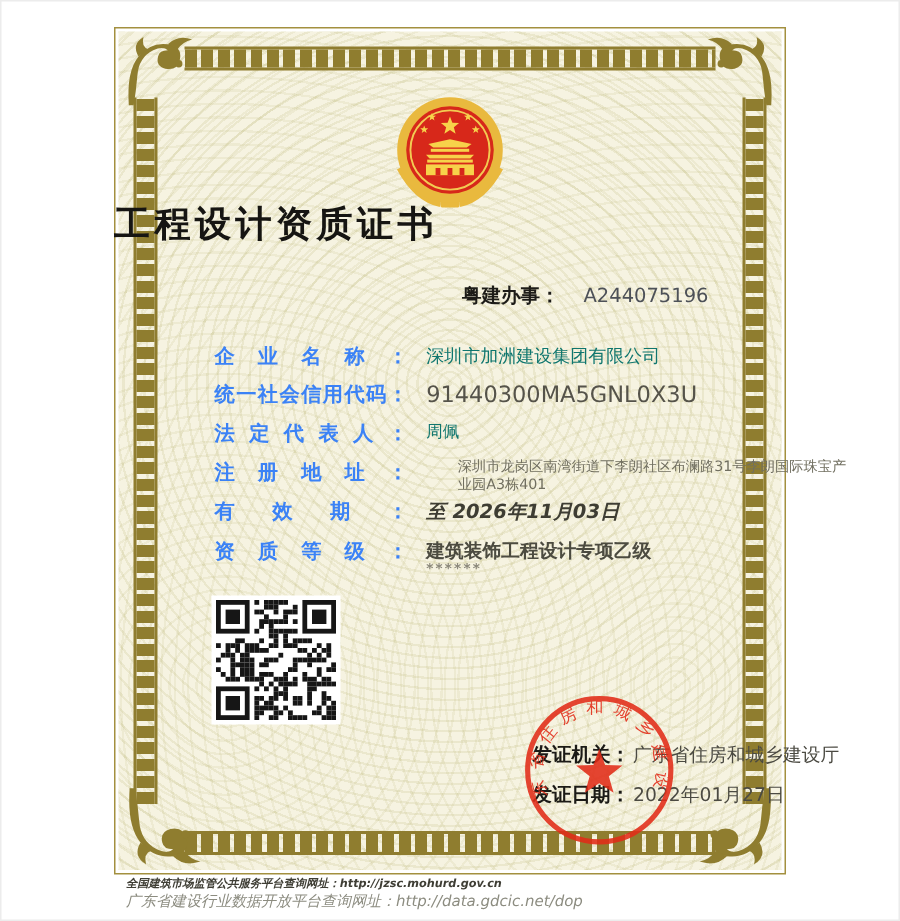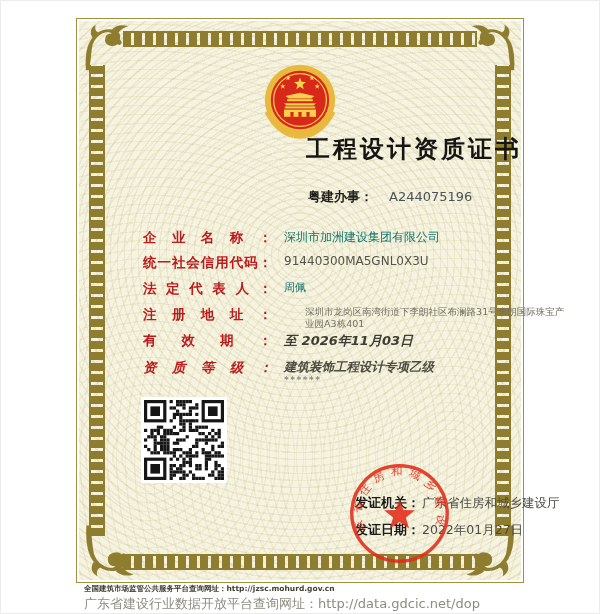--- a/index.html
+++ b/index.html
@@ -31,7 +31,7 @@
   .c-br{bottom:4px;right:4px;transform:scale(-1,-1);width:58px;height:58px;}
   
   .emblem{position:absolute;left:260px;top:64px;width:80px;height:78px;z-index:4;}
-  .title{position:absolute;left:76px;top:133px;width:446px;text-align:right;z-index:4;
+  .title{position:absolute;left:76px;top:133px;width:446px;text-align:left;z-index:4;
     font-size:24px;font-weight:bold;letter-spacing:3px;color:#161512;}
   .certno{position:absolute;left:308px;top:188px;z-index:4;font-size:13px;}
   .certno .lab{font-weight:bold;color:#1d1c18;}

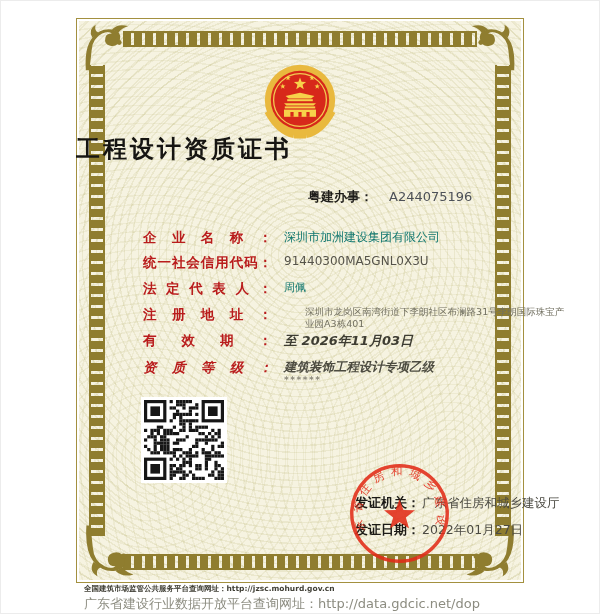--- a/index.html
+++ b/index.html
@@ -39,7 +39,7 @@
   .fields{position:absolute;left:143px;top:229px;width:340px;z-index:4;}
   .frow{position:absolute;left:0;white-space:nowrap;}
   .r0{top:0;} .r1{top:25px;} .r2{top:51px;} .r3{top:77px;} .r4{top:103px;} .r5{top:130px;font-style:italic;}
-  .flabel{display:inline-block;width:129px;font-weight:bold;color:#b91c1c;font-size:13.5px;
+  .flabel{display:inline-block;width:129px;font-weight:bold;color:#3b82f6;font-size:13.5px;
     text-align:justify;text-align-last:justify;vertical-align:top;}
   .fvalue{display:inline-block;margin-left:7px;vertical-align:top;font-size:12px;color:#0f766e;}
   .v-code{font-size:12px;color:#55534a;}

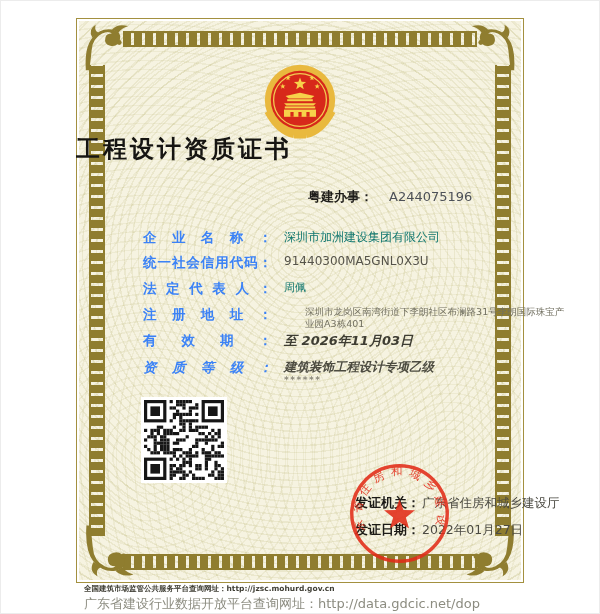--- a/index.html
+++ b/index.html
@@ -42,7 +42,7 @@
   .flabel{display:inline-block;width:129px;font-weight:bold;color:#3b82f6;font-size:13.5px;
     text-align:justify;text-align-last:justify;vertical-align:top;}
   .fvalue{display:inline-block;margin-left:7px;vertical-align:top;font-size:12px;color:#0f766e;}
-  .v-code{font-size:12px;color:#55534a;}
+  .v-code{font-size:15px;color:#55534a;}
   .v-name{font-size:11px;}
   .v-addr{font-size:9.5px;width:266px;line-height:1.3;color:#716f60;white-space:normal;margin-left:28px;}
   .v-valid{font-size:13px;color:#3e3d33;font-weight:600;font-style:italic;}

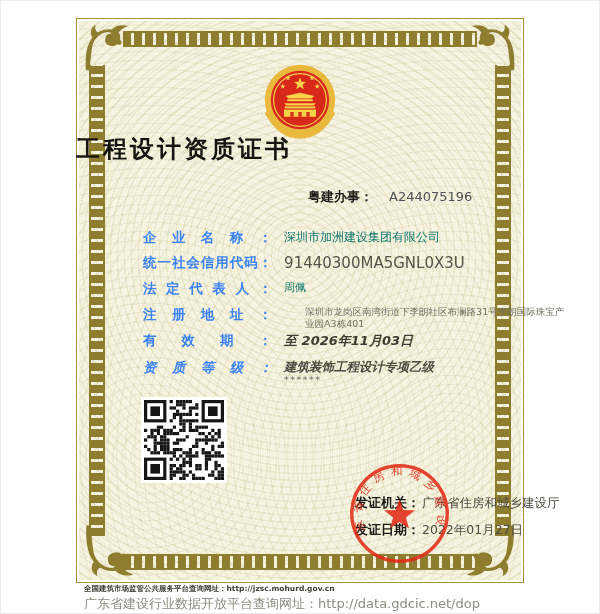--- a/index.html
+++ b/index.html
@@ -38,7 +38,7 @@
   .certno .val{color:#4d5158;margin-left:16px;}
   .fields{position:absolute;left:143px;top:229px;width:340px;z-index:4;}
   .frow{position:absolute;left:0;white-space:nowrap;}
-  .r0{top:0;} .r1{top:25px;} .r2{top:51px;} .r3{top:77px;} .r4{top:103px;} .r5{top:130px;font-style:italic;}
+  .r0{top:0;} .r1{top:25px;} .r2{top:51px;} .r3{top:77px;} .r4{top:103px;} .r5{top:130px;}
   .flabel{display:inline-block;width:129px;font-weight:bold;color:#3b82f6;font-size:13.5px;
     text-align:justify;text-align-last:justify;vertical-align:top;}
   .fvalue{display:inline-block;margin-left:7px;vertical-align:top;font-size:12px;color:#0f766e;}

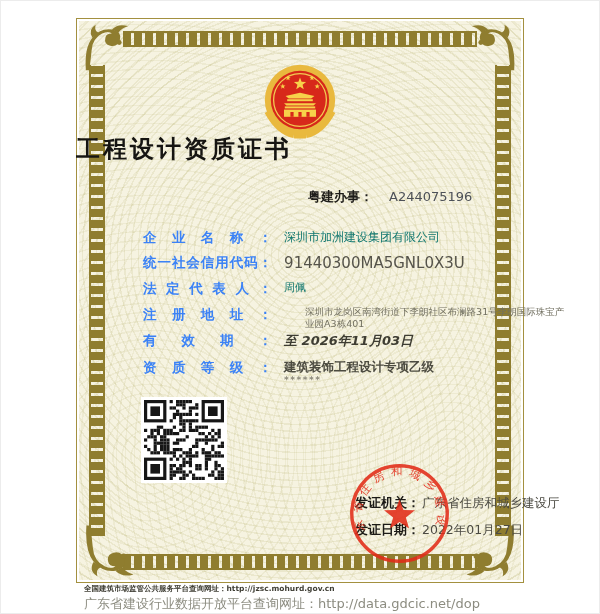--- a/index.html
+++ b/index.html
@@ -59,7 +59,7 @@
   .row-authority{left:307px;top:492px;}
   .row-date{left:307px;top:519px;}
   .seal{position:absolute;left:347px;top:461px;width:105px;height:105px;z-index:5;opacity:.88;}
-  .footer{position:absolute;left:84px;top:584px;z-index:4;line-height:1.4;}
+  .footer{position:absolute;left:84px;top:584px;z-index:4;line-height:1.4;font-style:italic;}
   .footer .f1{font-size:7.5px;color:#3f3e35;font-weight:600;}
   .footer .f2{font-size:13px;color:#8c8c80;}
 </style>

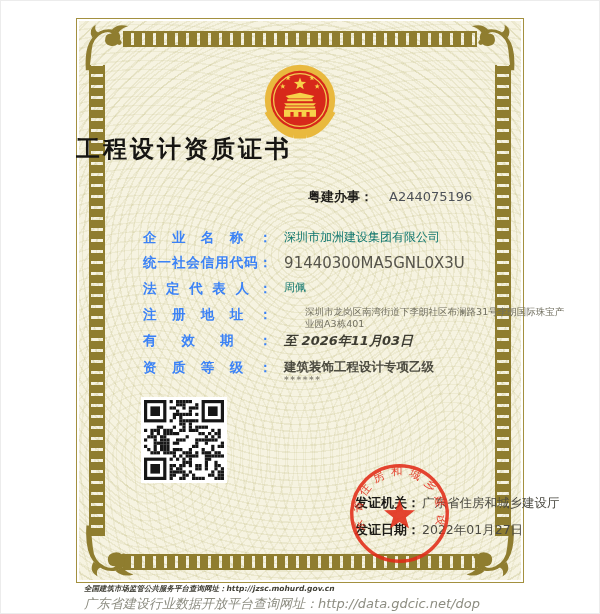--- a/index.html
+++ b/index.html
@@ -61,7 +61,7 @@
   .seal{position:absolute;left:347px;top:461px;width:105px;height:105px;z-index:5;opacity:.88;}
   .footer{position:absolute;left:84px;top:584px;z-index:4;line-height:1.4;font-style:italic;}
   .footer .f1{font-size:7.5px;color:#3f3e35;font-weight:600;}
-  .footer .f2{font-size:13px;color:#8c8c80;}
+  .footer .f2{font-size:10px;color:#8c8c80;}
 </style>
 </head>
 <body>

